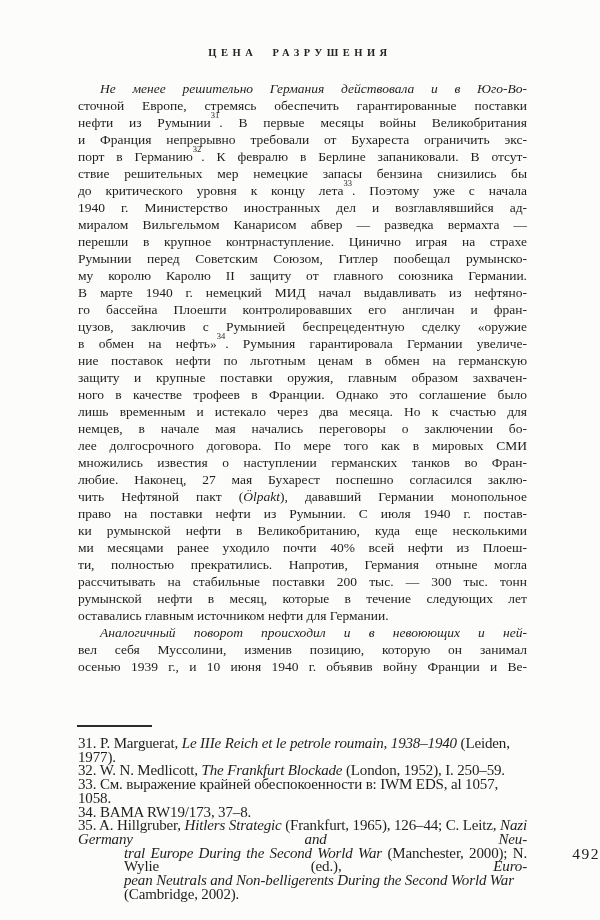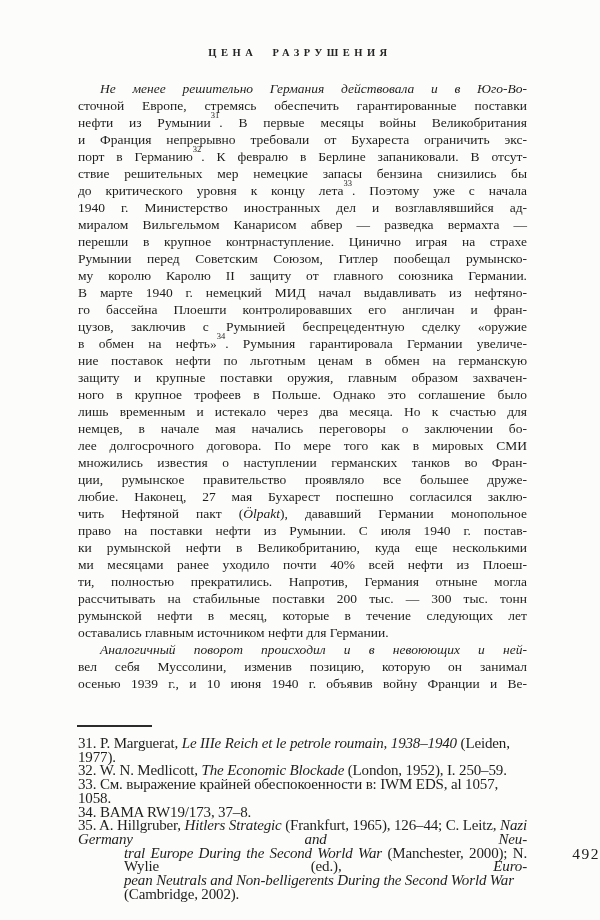--- a/index.html
+++ b/index.html
@@ -65,7 +65,7 @@
         <div class="line jl">в обмен на нефть»<sup>34</sup>. Румыния гарантировала Германии увеличе-</div>
         <div class="line jl">ние поставок нефти по льготным ценам в обмен на германскую</div>
         <div class="line jl">защиту и крупные поставки оружия, главным образом захвачен-</div>
-        <div class="line jl">ного в крупное трофеев в Польше. Однако это соглашение было</div>
+        <div class="line jl">ного в качестве трофеев в Франции. Однако это соглашение было</div>
         <div class="line jl">лишь временным и истекало через два месяца. Но к счастью для</div>
         <div class="line jl">немцев, в начале мая начались переговоры о заключении бо-</div>
         <div class="line jl">лее долгосрочного договора. По мере того как в мировых СМИ</div>

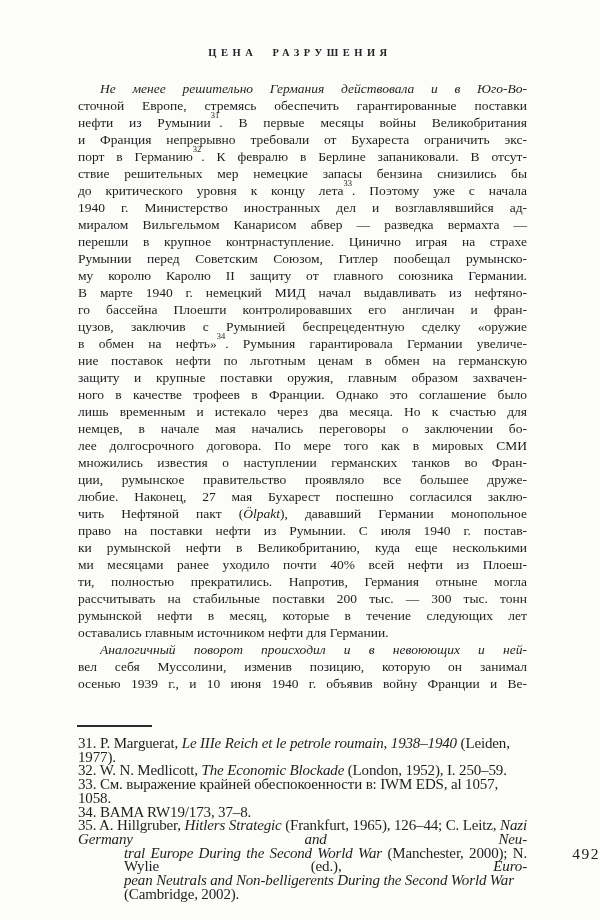--- a/index.html
+++ b/index.html
@@ -70,7 +70,6 @@
         <div class="line jl">немцев, в начале мая начались переговоры о заключении бо-</div>
         <div class="line jl">лее долгосрочного договора. По мере того как в мировых СМИ</div>
         <div class="line jl">множились известия о наступлении германских танков во Фран-</div>
-        <div class="line jl">ции, румынское правительство проявляло все большее друже-</div>
         <div class="line jl">любие. Наконец, 27 мая Бухарест поспешно согласился заклю-</div>
         <div class="line jl">чить Нефтяной пакт (<i>Ölpakt</i>), дававший Германии монопольное</div>
         <div class="line jl">право на поставки нефти из Румынии. С июля 1940 г. постав-</div>

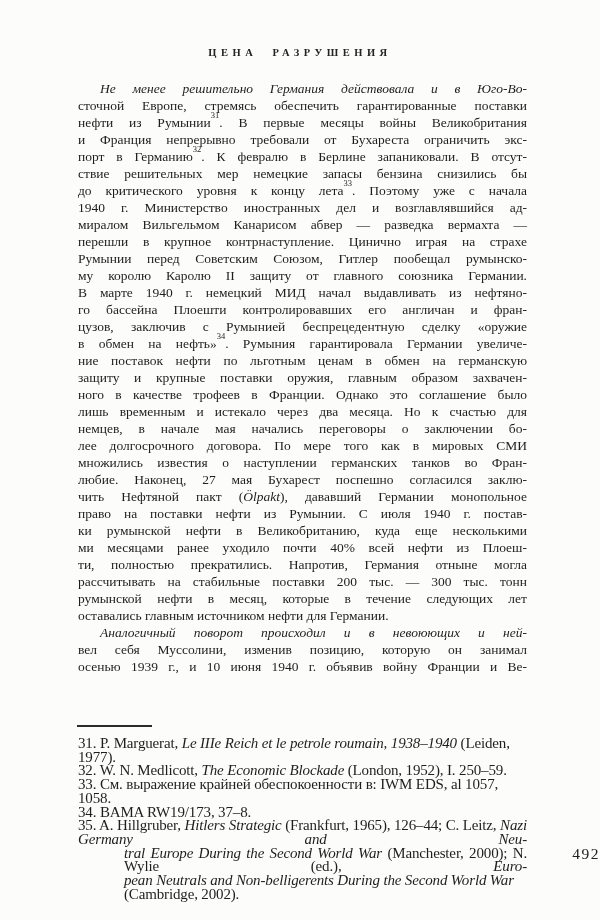--- a/index.html
+++ b/index.html
@@ -92,7 +92,7 @@
         <div class="fn-line">31. P. Marguerat, <i>Le IIIe Reich et le petrole roumain, 1938–1940</i> (Leiden, 1977).</div>
       </div>
       <div>
-        <div class="fn-line">32. W. N. Medlicott, <i>The Economic Blockade</i> (London, 1952), I. 250–59.</div>
+        <div class="fn-line">32. W. N. Medlicott, <i>The Frankfurt Blockade</i> (London, 1952), I. 250–59.</div>
       </div>
       <div>
         <div class="fn-line">33. См. выражение крайней обеспокоенности в: IWM EDS, al 1057, 1058.</div>

